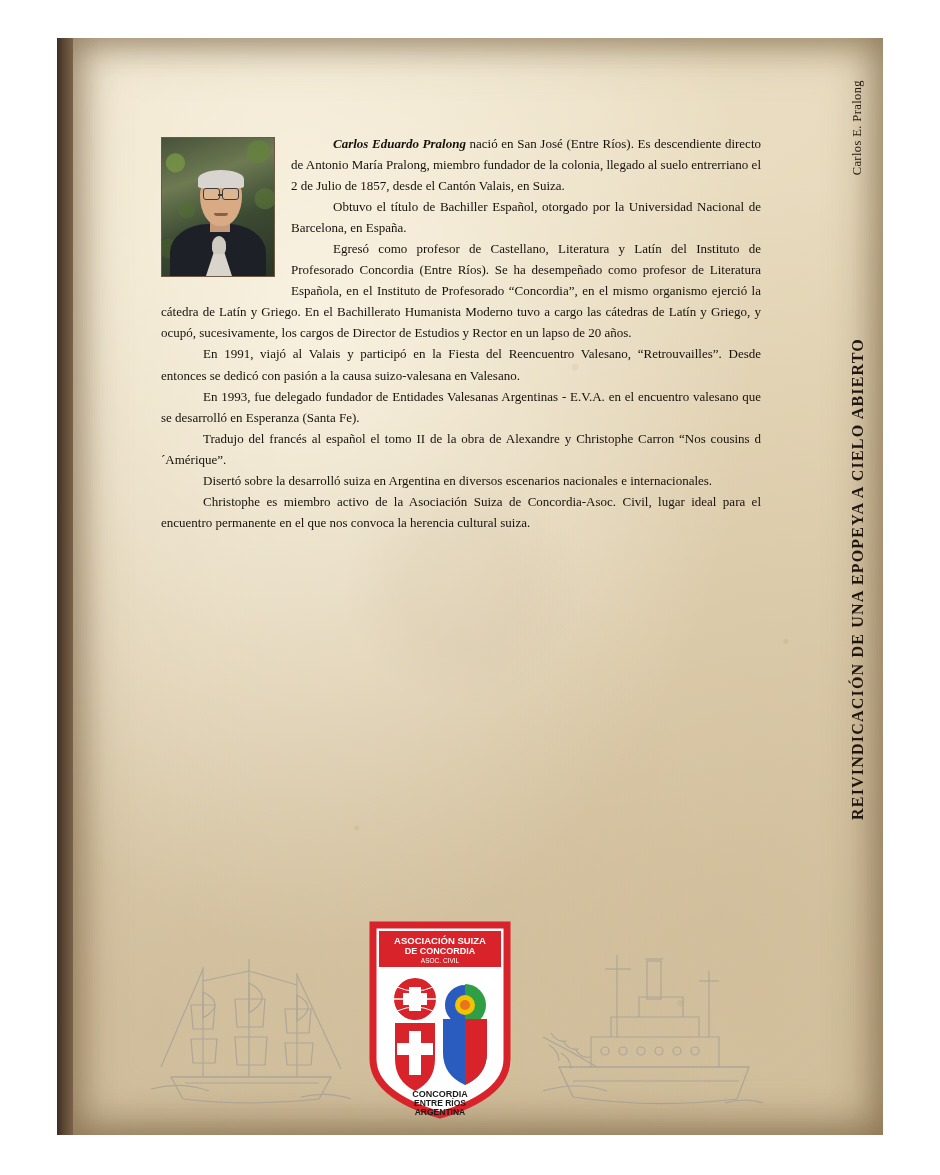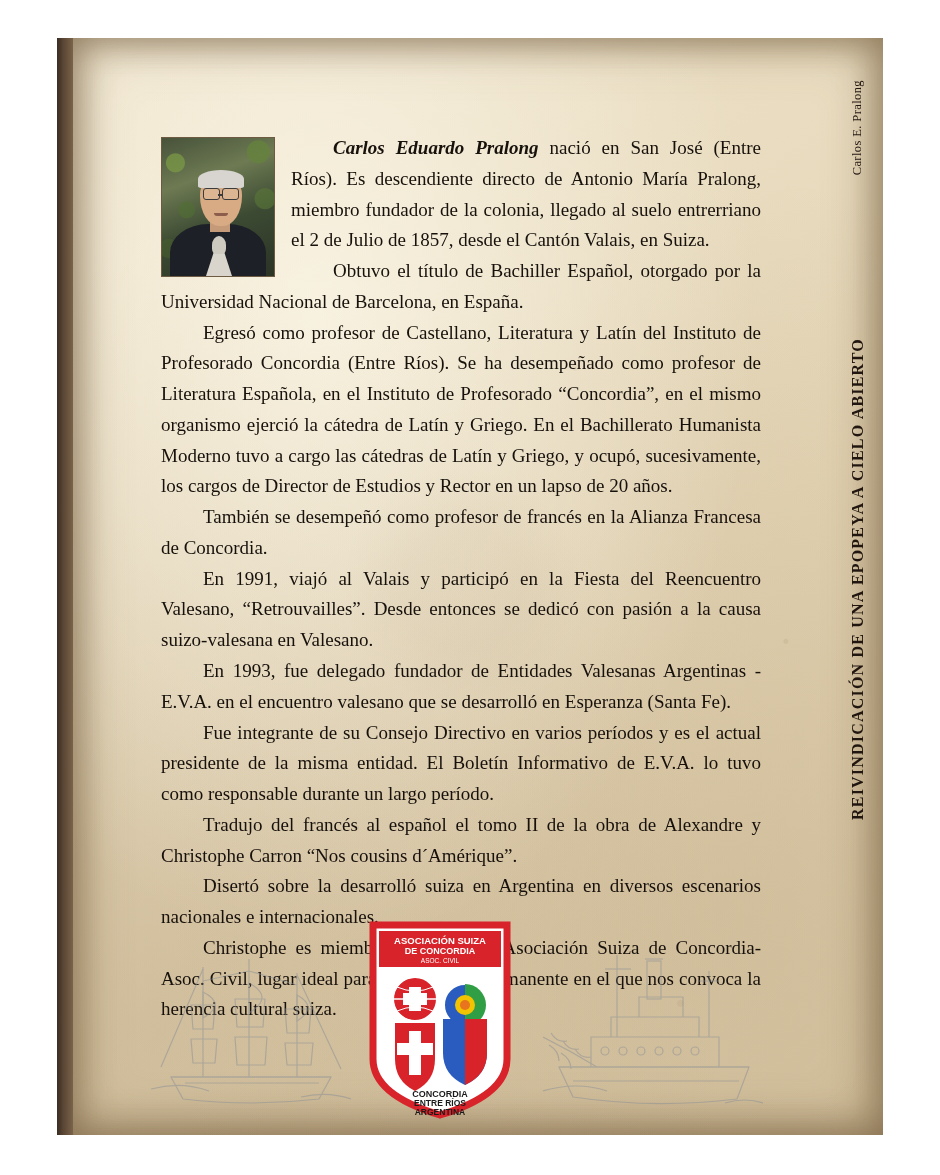--- a/index.html
+++ b/index.html
@@ -102,7 +102,7 @@
     left: 88px;
     top: 95px;
     width: 600px;
-    font-size: 19px;
+    font-size: 13px;
     line-height: 1.62;
     color: #17110c;
     text-align: justify;

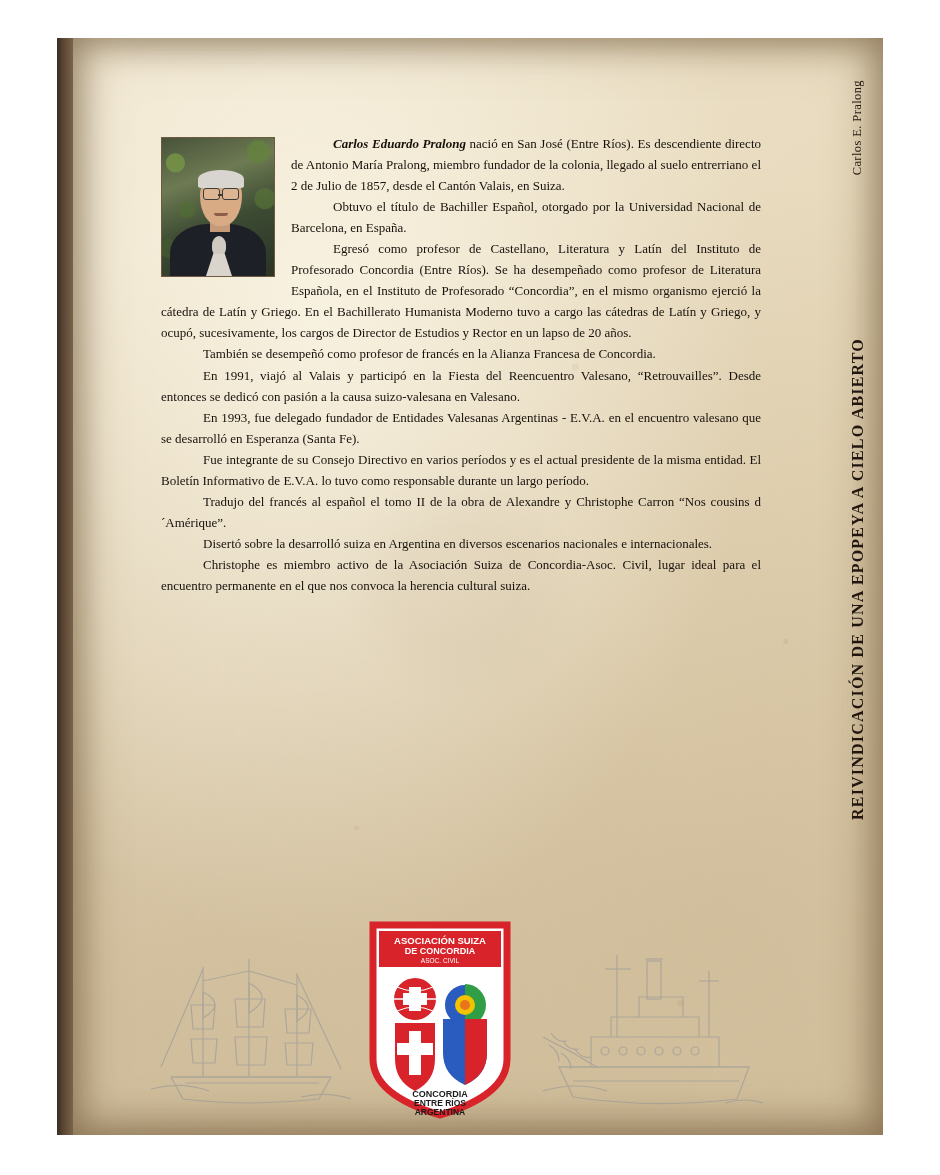--- a/index.html
+++ b/index.html
@@ -270,7 +270,6 @@
       <p class="first"><span class="name">Carlos Eduardo Pralong</span><span> nació en San José (Entre Ríos). Es descendiente directo de Antonio María Pralong, miembro fundador de la colonia, llegado al suelo entrerriano el 2 de Julio de 1857, desde el Cantón Valais, en Suiza.</span></p>
       <p>Obtuvo el título de Bachiller Español, otorgado por la Universidad Nacional de Barcelona, en España.</p>
       <p>Egresó como profesor de Castellano, Literatura y Latín del Instituto de Profesorado Concordia (Entre Ríos). Se ha desempeñado como profesor de Literatura Española, en el Instituto de Profesorado “Concordia”, en el mismo organismo ejerció la cátedra de Latín y Griego. En el Bachillerato Humanista Moderno tuvo a cargo las cátedras de Latín y Griego, y ocupó, sucesivamente, los cargos de Director de Estudios y Rector en un lapso de 20 años.</p>
-      <p>También se desempeñó como profesor de francés en la Alianza Francesa de Concordia.</p>
       <p>En 1991, viajó al Valais y participó en la Fiesta del Reencuentro Valesano, “Retrouvailles”. Desde entonces se dedicó con pasión a la causa suizo-valesana en Valesano.</p>
       <p>En 1993, fue delegado fundador de Entidades Valesanas Argentinas - E.V.A. en el encuentro valesano que se desarrolló en Esperanza (Santa Fe).</p>
       <p>Fue integrante de su Consejo Directivo en varios períodos y es el actual presidente de la misma entidad. El Boletín Informativo de E.V.A. lo tuvo como responsable durante un largo período.</p>

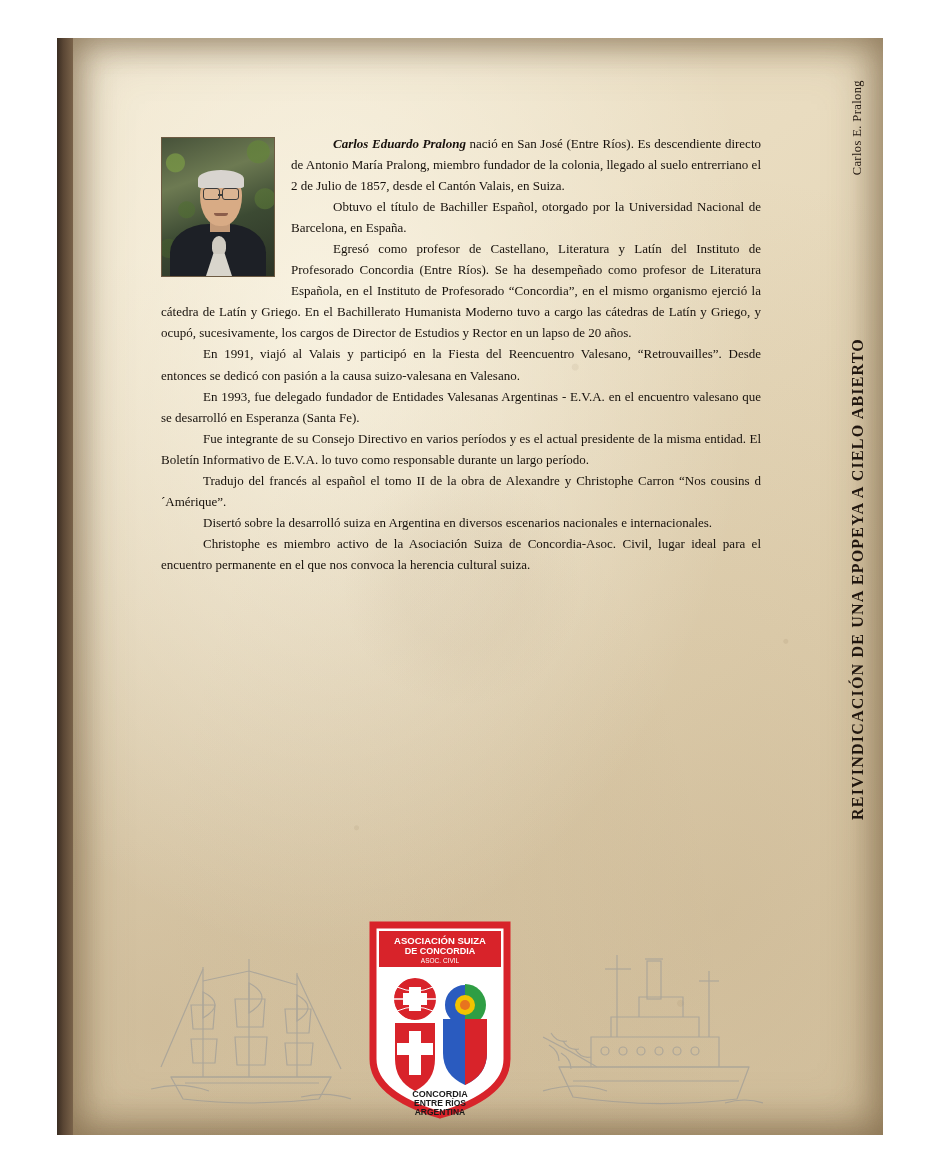--- a/index.html
+++ b/index.html
@@ -272,7 +272,6 @@
       <p>Egresó como profesor de Castellano, Literatura y Latín del Instituto de Profesorado Concordia (Entre Ríos). Se ha desempeñado como profesor de Literatura Española, en el Instituto de Profesorado “Concordia”, en el mismo organismo ejerció la cátedra de Latín y Griego. En el Bachillerato Humanista Moderno tuvo a cargo las cátedras de Latín y Griego, y ocupó, sucesivamente, los cargos de Director de Estudios y Rector en un lapso de 20 años.</p>
       <p>En 1991, viajó al Valais y participó en la Fiesta del Reencuentro Valesano, “Retrouvailles”. Desde entonces se dedicó con pasión a la causa suizo-valesana en Valesano.</p>
       <p>En 1993, fue delegado fundador de Entidades Valesanas Argentinas - E.V.A. en el encuentro valesano que se desarrolló en Esperanza (Santa Fe).</p>
-      <p>Fue integrante de su Consejo Directivo en varios períodos y es el actual presidente de la misma entidad. El Boletín Informativo de E.V.A. lo tuvo como responsable durante un largo período.</p>
       <p>Tradujo del francés al español el tomo II de la obra de Alexandre y Christophe Carron “Nos cousins d´Amérique”.</p>
       <p>Disertó sobre la desarrolló suiza en Argentina en diversos escenarios nacionales e internacionales.</p>
       <p>Christophe es miembro activo de la Asociación Suiza de Concordia-Asoc. Civil, lugar ideal para el encuentro permanente en el que nos convoca la herencia cultural suiza.</p>

